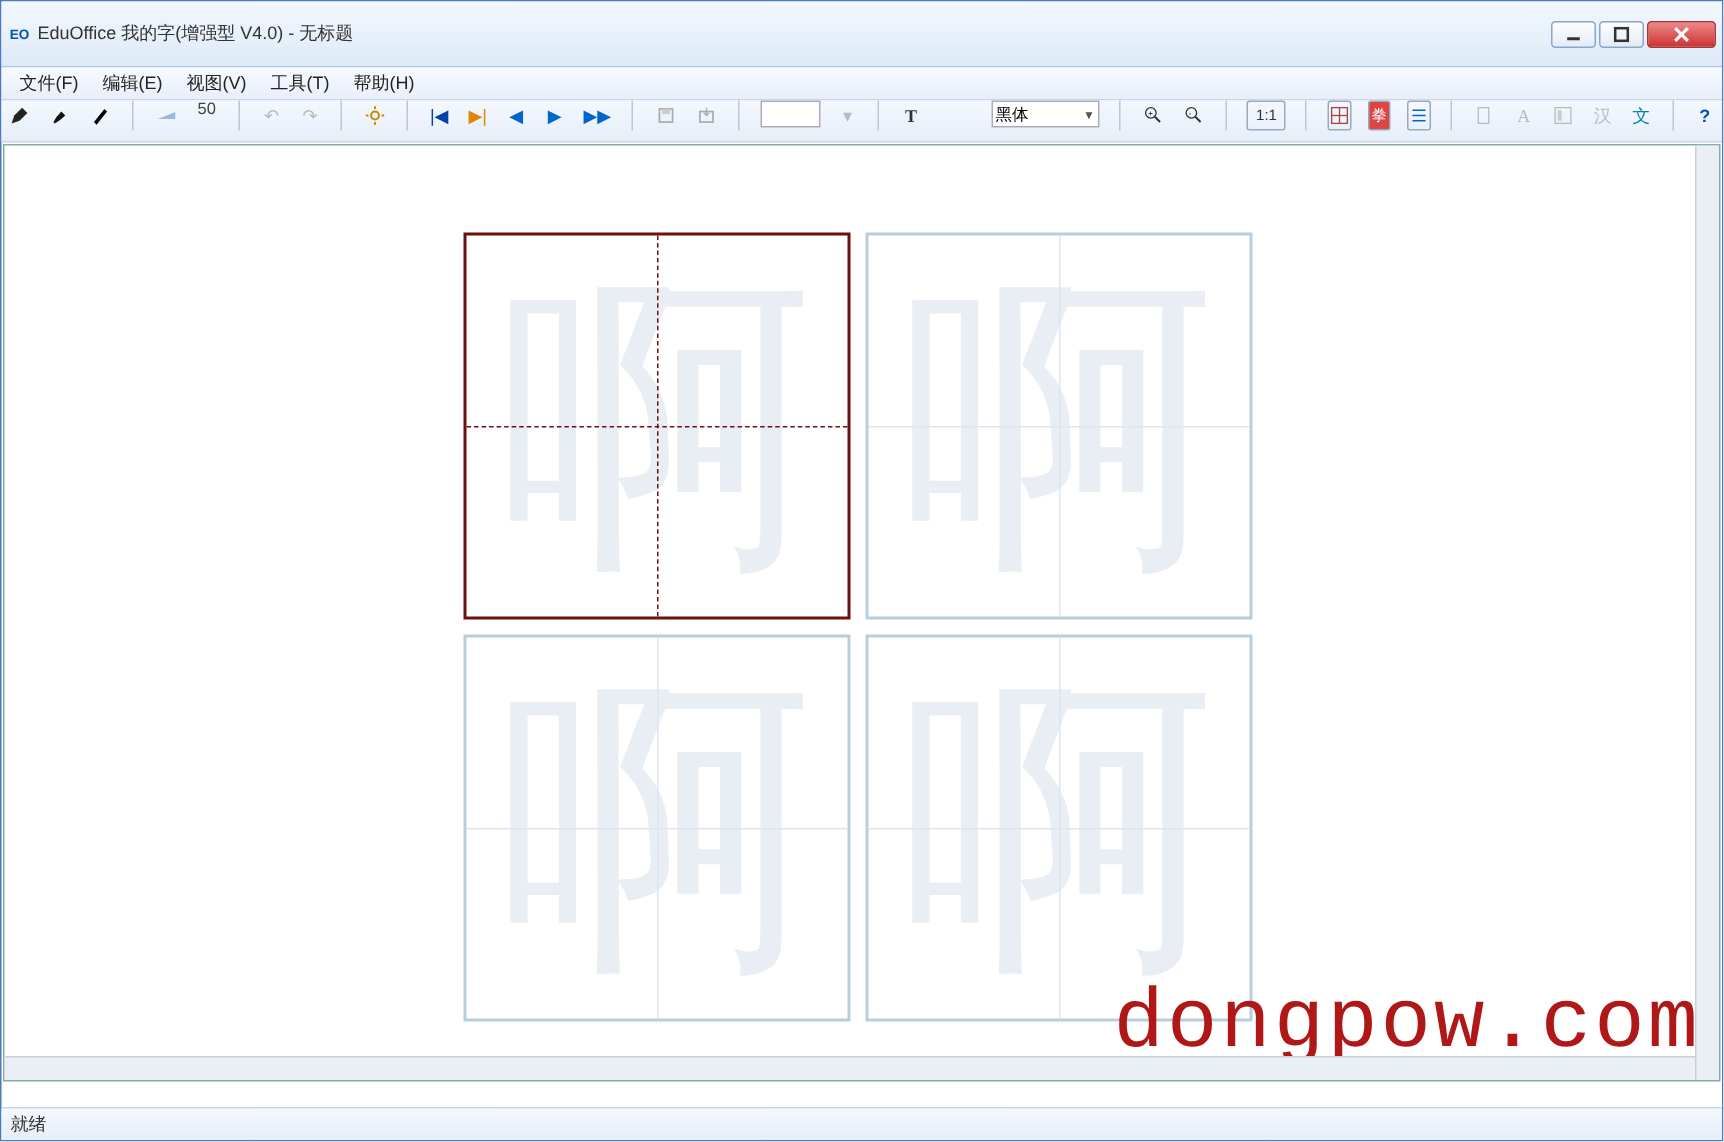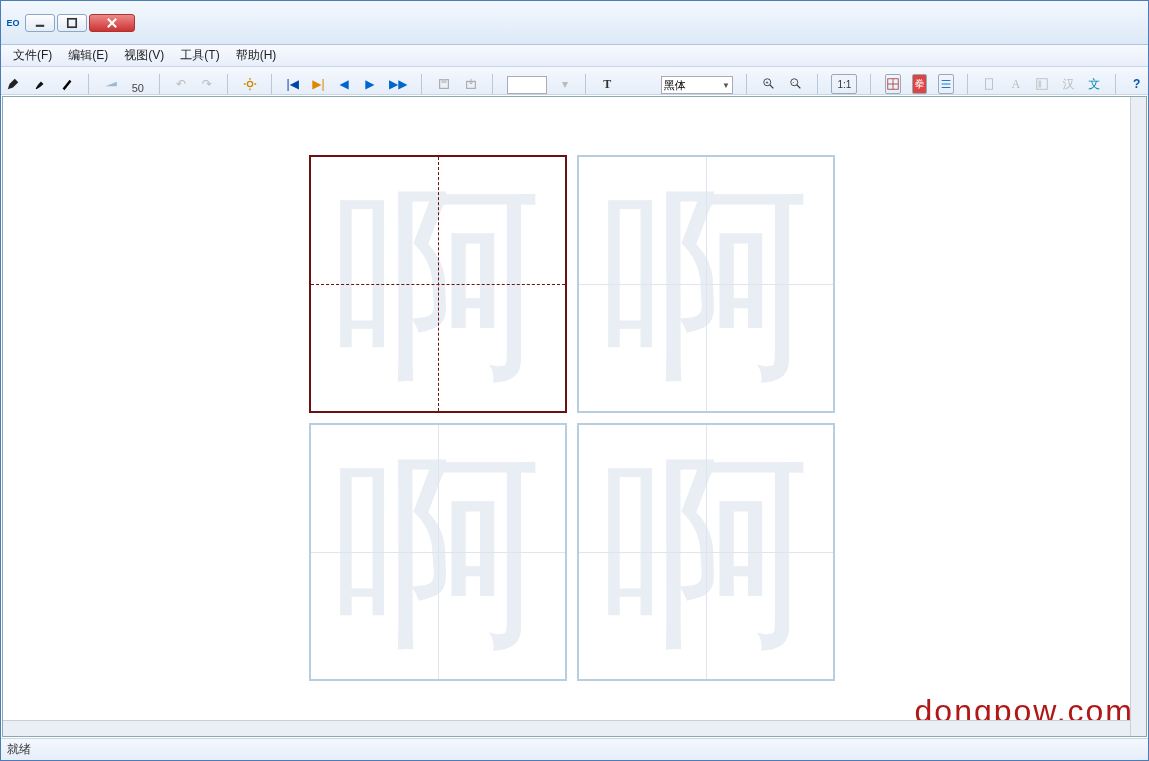--- a/index.html
+++ b/index.html
@@ -47,6 +47,7 @@
 
   <div class="titlebar">
     <div class="logo">EO</div>
+    <div class="title">EduOffice 我的字(增强型 V4.0) - 无标题</div>
     <div class="win-controls">
       <div class="win-btn">
           <svg viewBox="0 0 10 10">

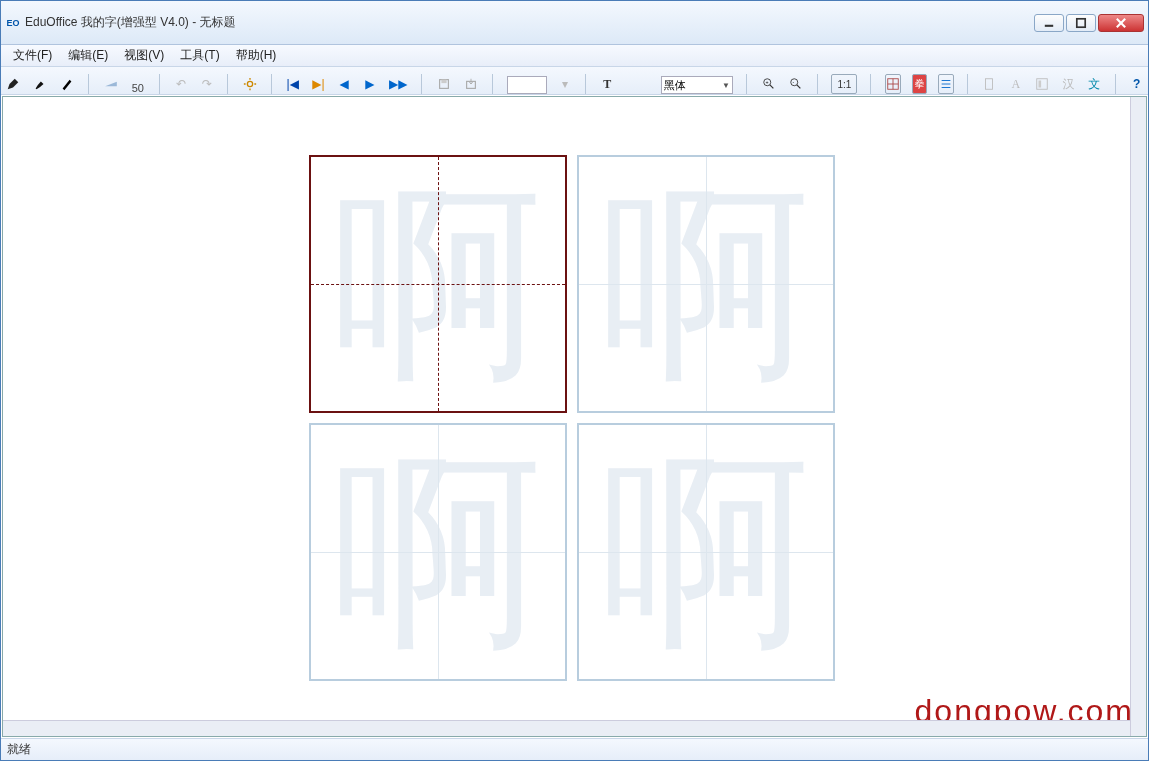--- a/index.html
+++ b/index.html
@@ -13,7 +13,7 @@
   .win-btn.close { background: linear-gradient(#e88,#c33); color: #fff; width: 46px; border-color:#a33; }
   .menubar { height: 22px; background: linear-gradient(#f7faff,#e8eef9); display: flex; align-items: center; padding: 0 4px; border-bottom: 1px solid #c8d6e8; }
   .menu-item { padding: 2px 8px; cursor: pointer; color: #222; }
-  .toolbar { height: 28px; background: linear-gradient(#f4f8fe,#e6eef9); display: flex; align-items: flex-end; padding: 0 4px; gap: 11px; border-bottom: 1px solid #c8d6e8; }
+  .toolbar { height: 28px; background: linear-gradient(#f4f8fe,#e6eef9); display: flex; align-items: flex-start; padding: 0 4px; gap: 11px; border-bottom: 1px solid #c8d6e8; }
   .tb-btn { width: 20px; height: 20px; border: 1px solid transparent; border-radius: 2px; display: flex; align-items: center; justify-content: center; cursor: pointer; font-size: 12px; color: #333; }
   .tb-sep { width: 2px; height: 20px; border-left: 1px solid #b8c8da; margin: 0 2px; }
   .tb-num { font-size: 11px; color: #444; padding: 0 2px; }

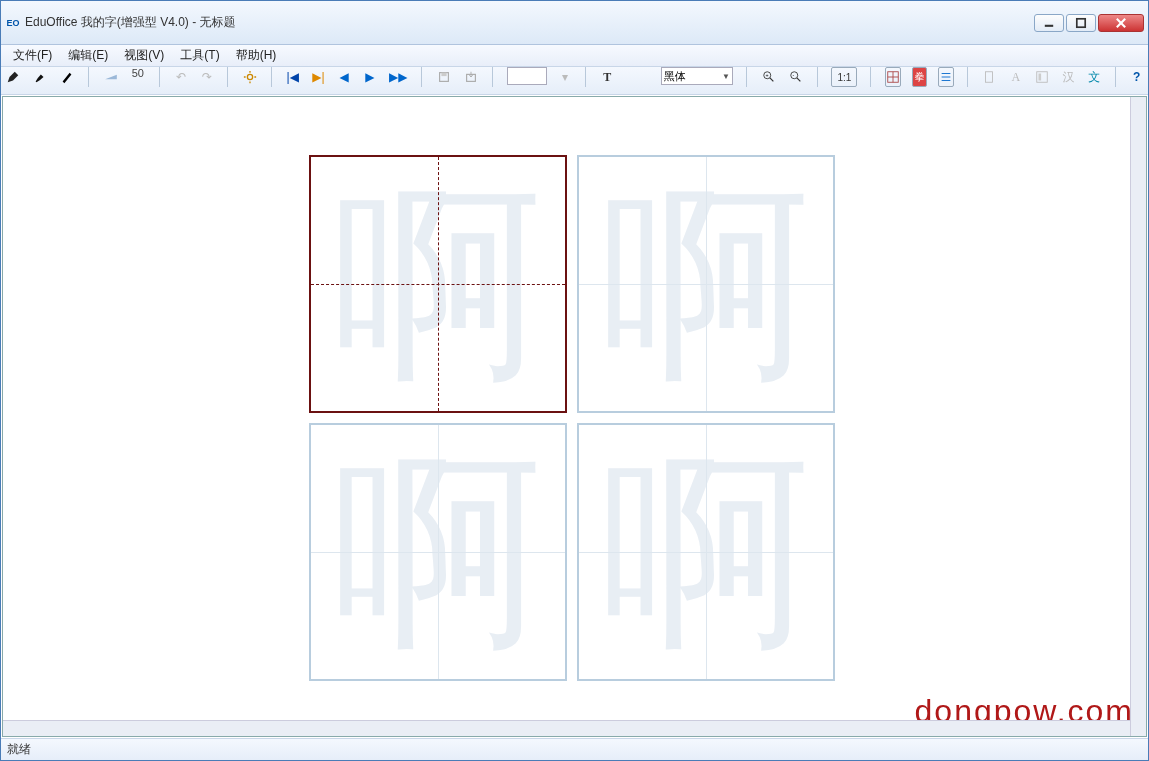--- a/index.html
+++ b/index.html
@@ -34,7 +34,7 @@
   .cell.inactive .vline { left: 50%; top: 2px; bottom: 2px; border-left: 1px solid #dde6ee; }
   .cell.inactive .hline { top: 50%; left: 2px; right: 2px; border-top: 1px solid #dde6ee; }
   .ghost-char { font-size: 210px; color: #e8eef4; font-family: SimHei, sans-serif; line-height: 1; user-select: none; }
-  .watermark { position: absolute; right: 12px; bottom: 6px; font-family: Liberation Sans, sans-serif; font-size: 32px; color: #b01818; letter-spacing: 2px; }
+  .watermark { position: absolute; right: 12px; bottom: 6px; font-family: Liberation Mono, monospace; font-size: 56px; color: #b01818; letter-spacing: 2px; }
   .statusbar { height: 22px; background: linear-gradient(#f4f8fe,#e6eef9); border-top: 1px solid #c8d6e8; display: flex; align-items: center; padding: 0 6px; font-size: 12px; color: #333; }
   .vscroll { position:absolute; right:0; top:0; bottom:0; width:16px; background:#eaeef5; border-left:1px solid #ccd; }
   .hscroll { position:absolute; left:0; right:16px; bottom:0; height:16px; background:#eaeef5; border-top:1px solid #ccd; }

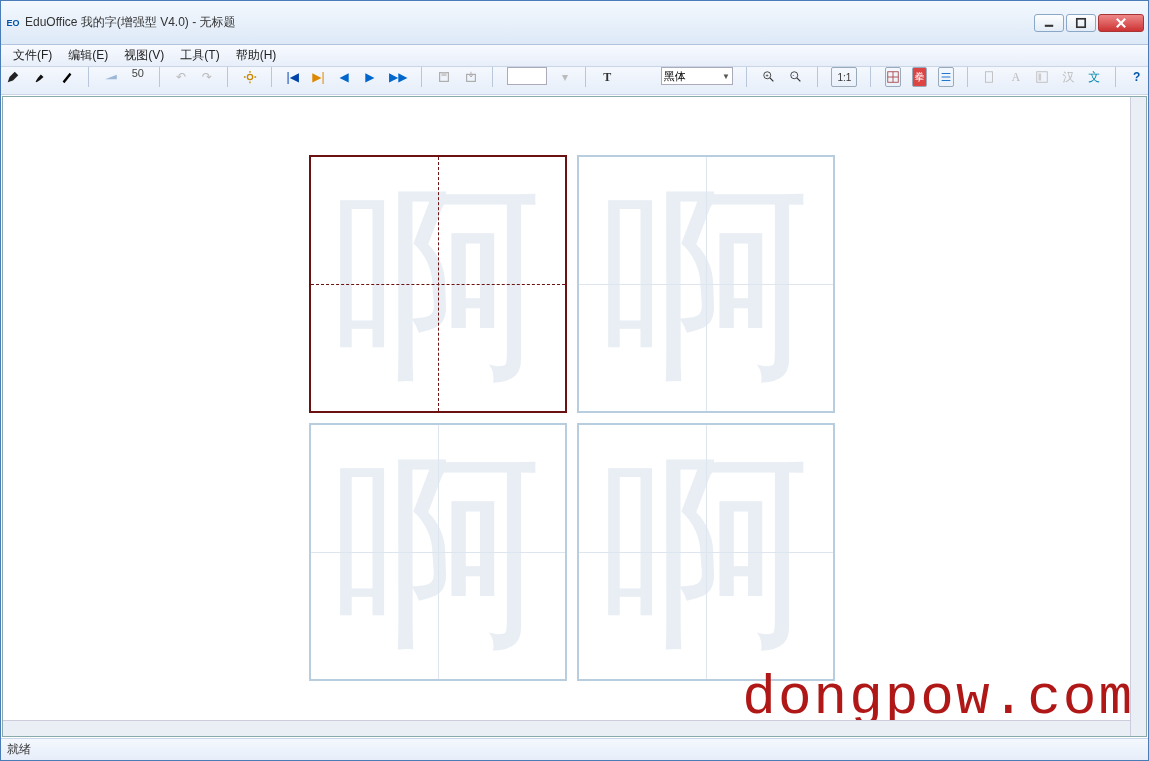--- a/index.html
+++ b/index.html
@@ -35,7 +35,7 @@
   .cell.inactive .hline { top: 50%; left: 2px; right: 2px; border-top: 1px solid #dde6ee; }
   .ghost-char { font-size: 210px; color: #e8eef4; font-family: SimHei, sans-serif; line-height: 1; user-select: none; }
   .watermark { position: absolute; right: 12px; bottom: 6px; font-family: Liberation Mono, monospace; font-size: 56px; color: #b01818; letter-spacing: 2px; }
-  .statusbar { height: 22px; background: linear-gradient(#f4f8fe,#e6eef9); border-top: 1px solid #c8d6e8; display: flex; align-items: center; padding: 0 6px; font-size: 12px; color: #333; }
+  .statusbar { height: 22px; background: linear-gradient(#f4f8fe,#e6eef9); border-top: 1px solid #c8d6e8; display: flex; align-items: center; padding: 0 6px; font-size: 12px; color: #333; margin-top: 16px; }
   .vscroll { position:absolute; right:0; top:0; bottom:0; width:16px; background:#eaeef5; border-left:1px solid #ccd; }
   .hscroll { position:absolute; left:0; right:16px; bottom:0; height:16px; background:#eaeef5; border-top:1px solid #ccd; }
   svg { width: 14px; height: 14px; }

